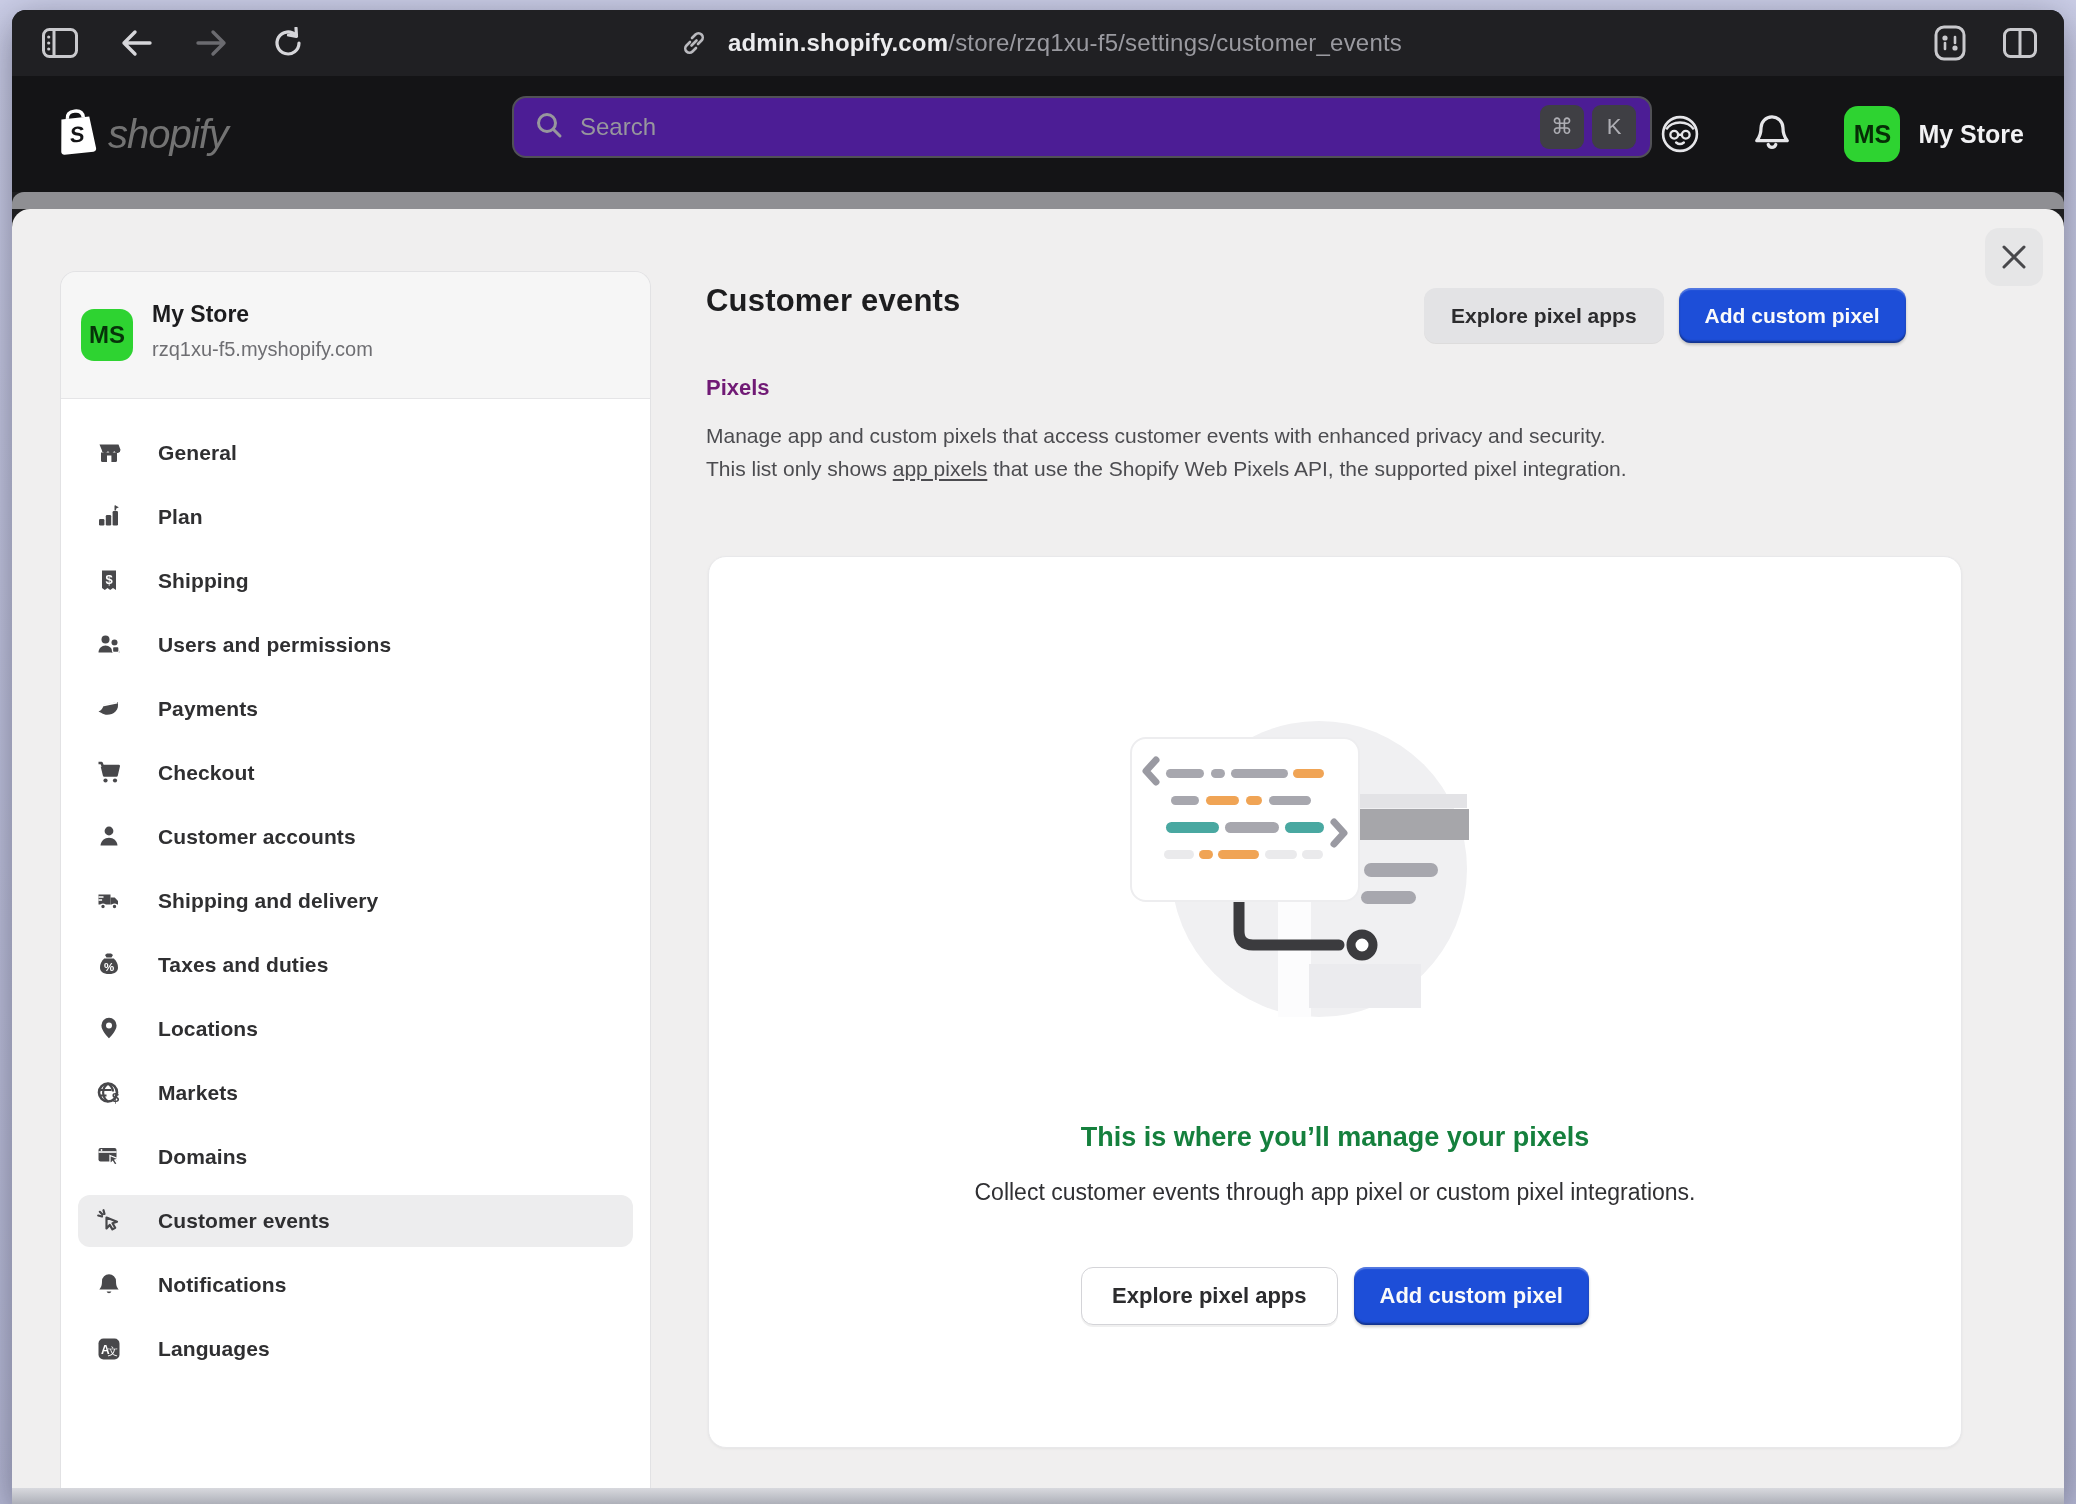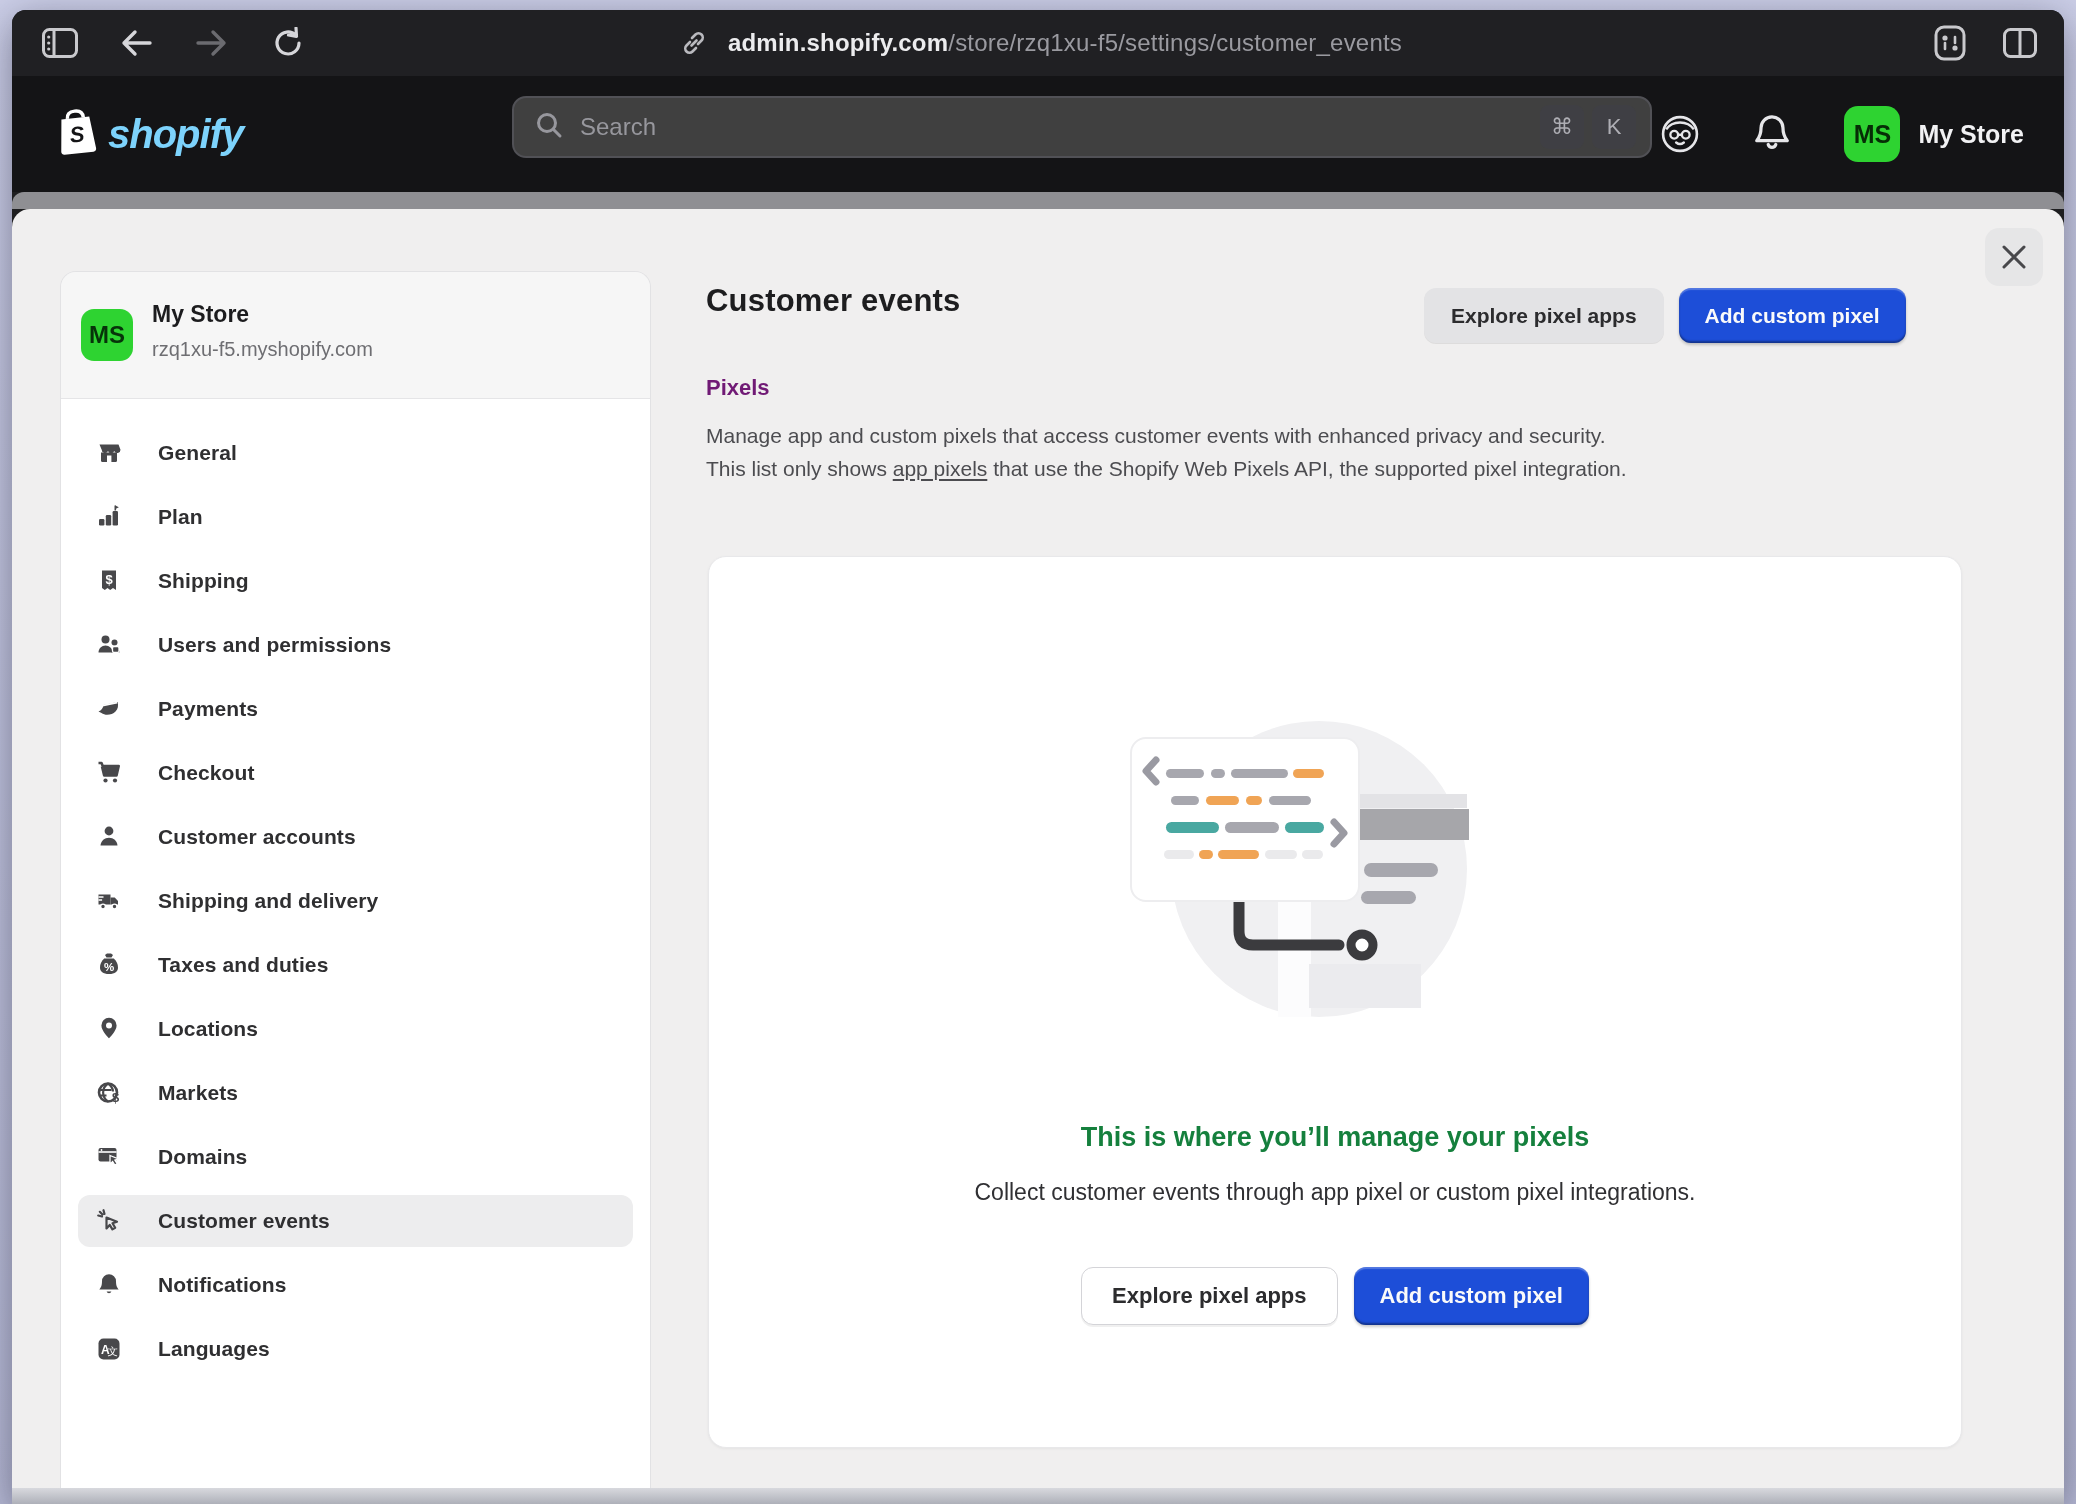--- a/index.html
+++ b/index.html
@@ -30,7 +30,7 @@
     display:flex; align-items:center; }
   .logo { position:absolute; left:44px; top:0; height:100%; display:flex; align-items:center; gap:10px; }
   .logo-bag { transform:rotate(-6deg); }
-  .logo-word { color:#7dd3fc; font-size:40px; font-weight:700; letter-spacing:-1px; font-style:italic; }
+  .logo-word { color:#737373; font-size:40px; font-weight:400; letter-spacing:-1px; font-style:italic; }
   .search-pill { position:absolute; left:500px; top:20px; width:1140px; height:62px;
     background:#404040; border:2px solid #515156; border-radius:14px;
     display:flex; align-items:center; padding:0 14px 0 20px; }

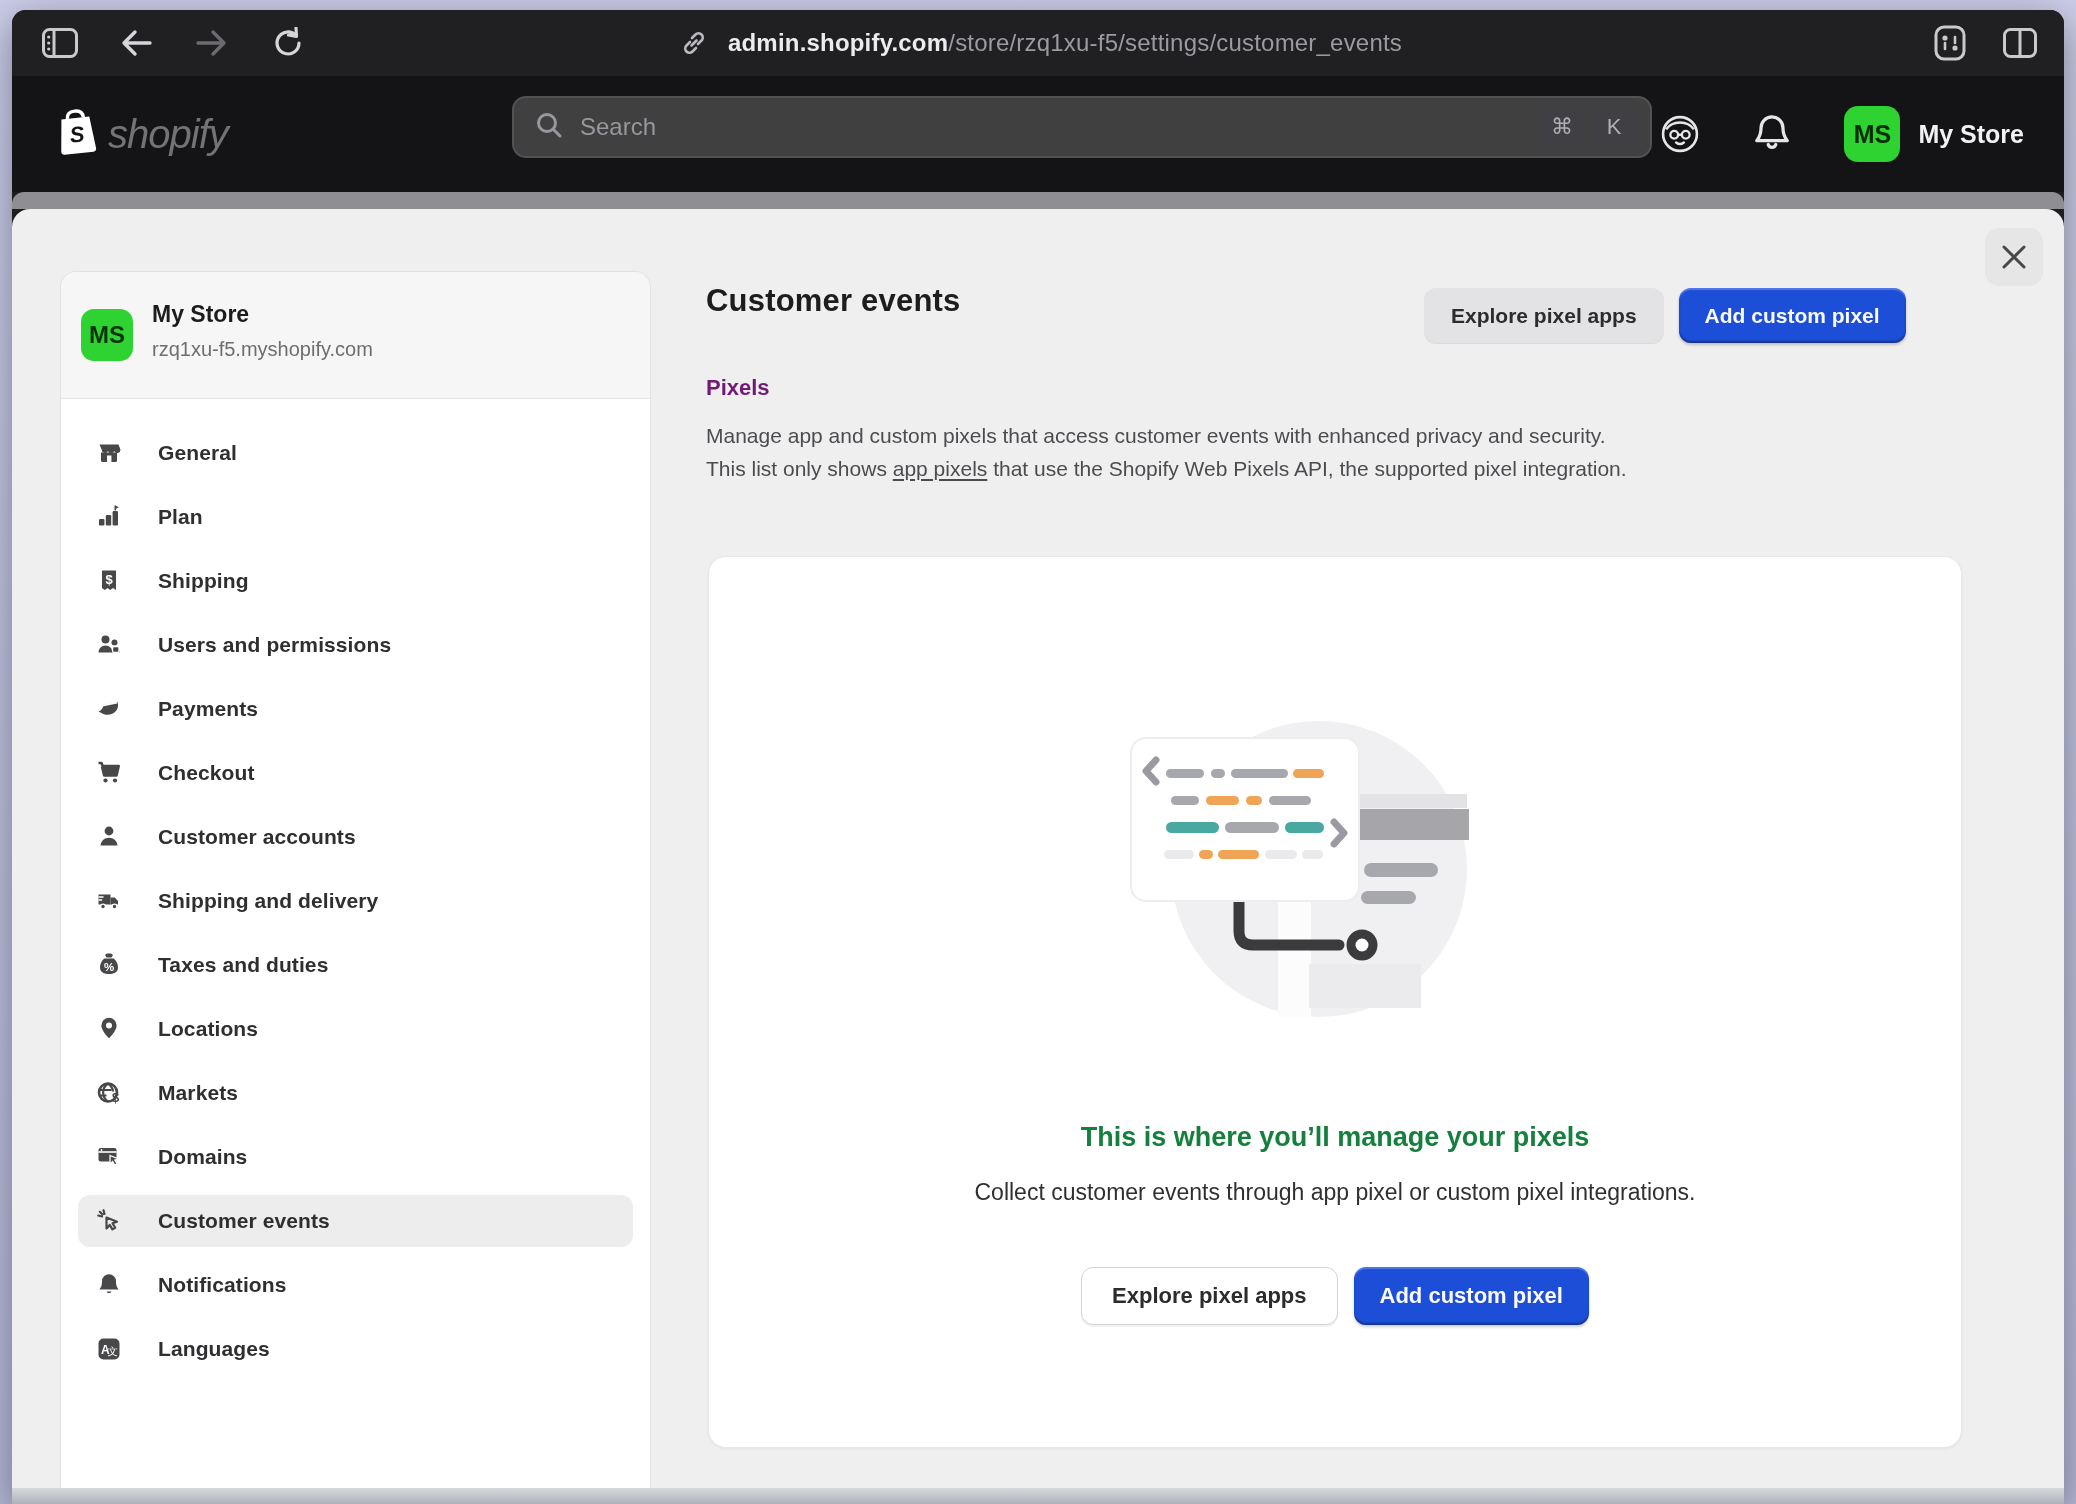--- a/index.html
+++ b/index.html
@@ -32,7 +32,7 @@
   .logo-bag { transform:rotate(-6deg); }
   .logo-word { color:#737373; font-size:40px; font-weight:400; letter-spacing:-1px; font-style:italic; }
   .search-pill { position:absolute; left:500px; top:20px; width:1140px; height:62px;
-    background:#404040; border:2px solid #515156; border-radius:14px;
+    background:#4c1d95; border:2px solid #515156; border-radius:14px;
     display:flex; align-items:center; padding:0 14px 0 20px; }
   .search-pill .magnifier { flex:0 0 auto; margin-right:16px; }
   .search-placeholder { color:#97979d; font-size:24px; flex:1 1 auto; }

